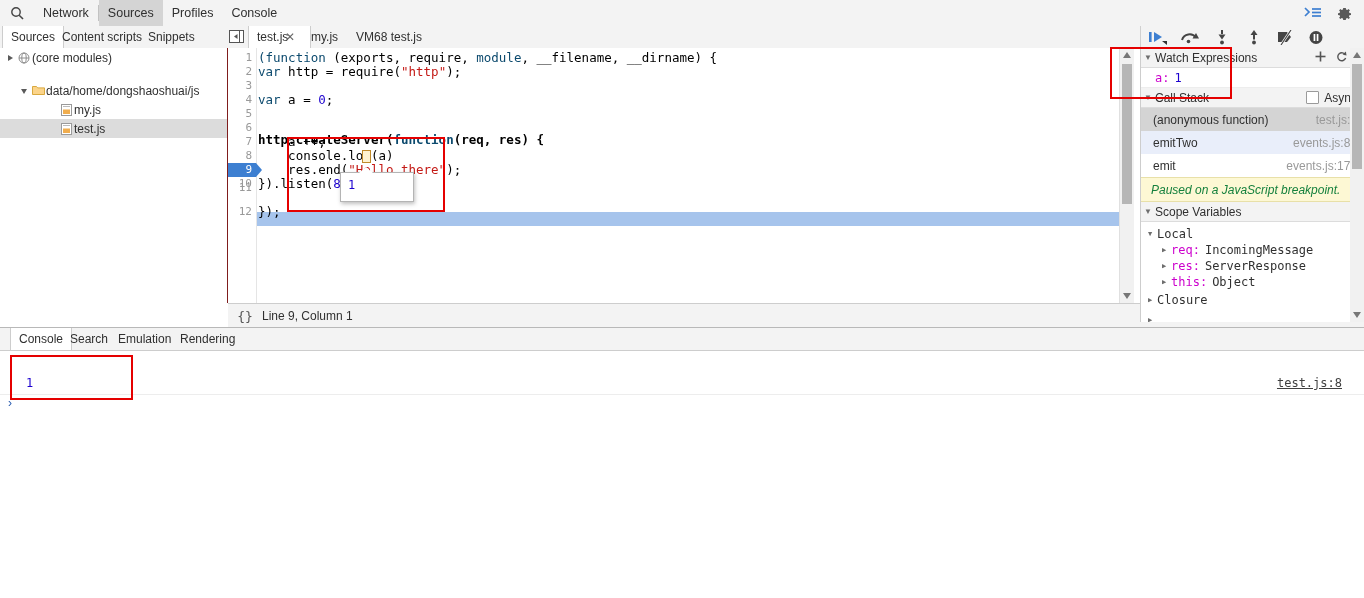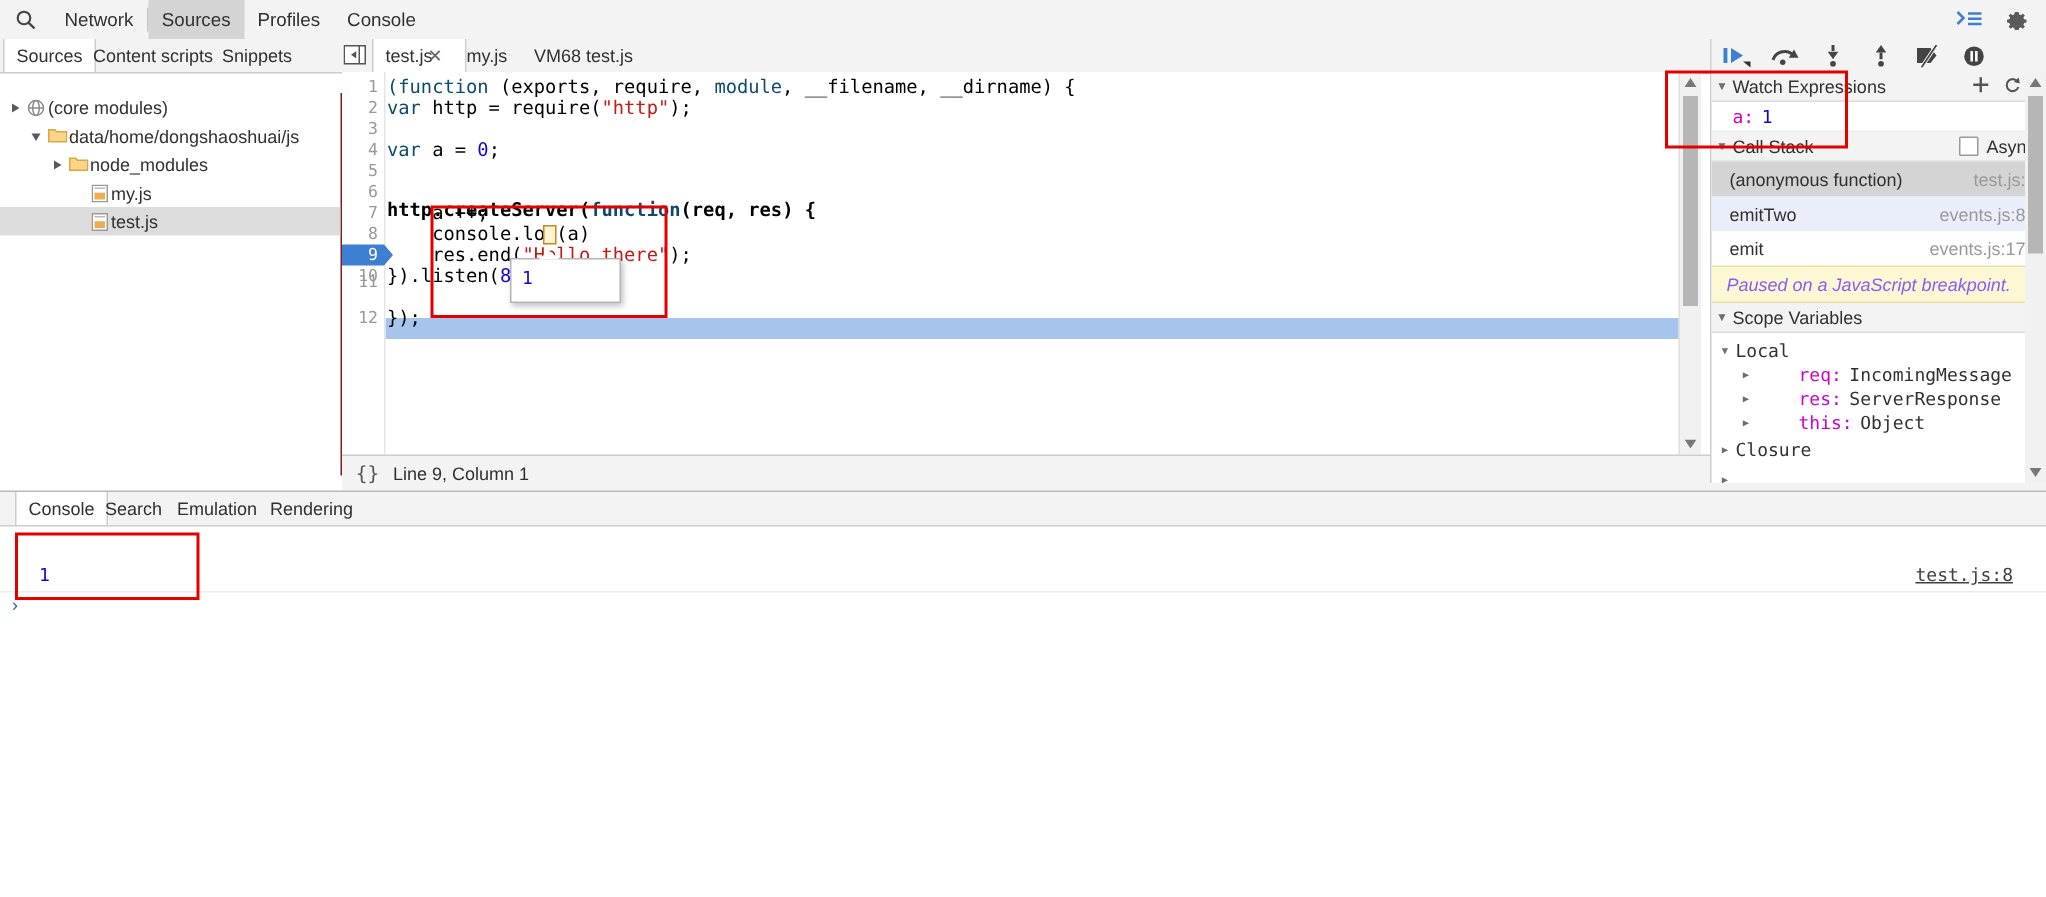--- a/index.html
+++ b/index.html
@@ -37,7 +37,7 @@
 
   
   #tree-pane{
-    position:absolute;left:0;top:62px;width:227px;height:255px;
+    position:absolute;left:0;top:48px;width:227px;height:255px;
     background:#fff;border-right:1px solid #7f1d1d;overflow:hidden;
   }
   .tree-row{height:19px;display:flex;align-items:center;font-size:12px;white-space:nowrap;}

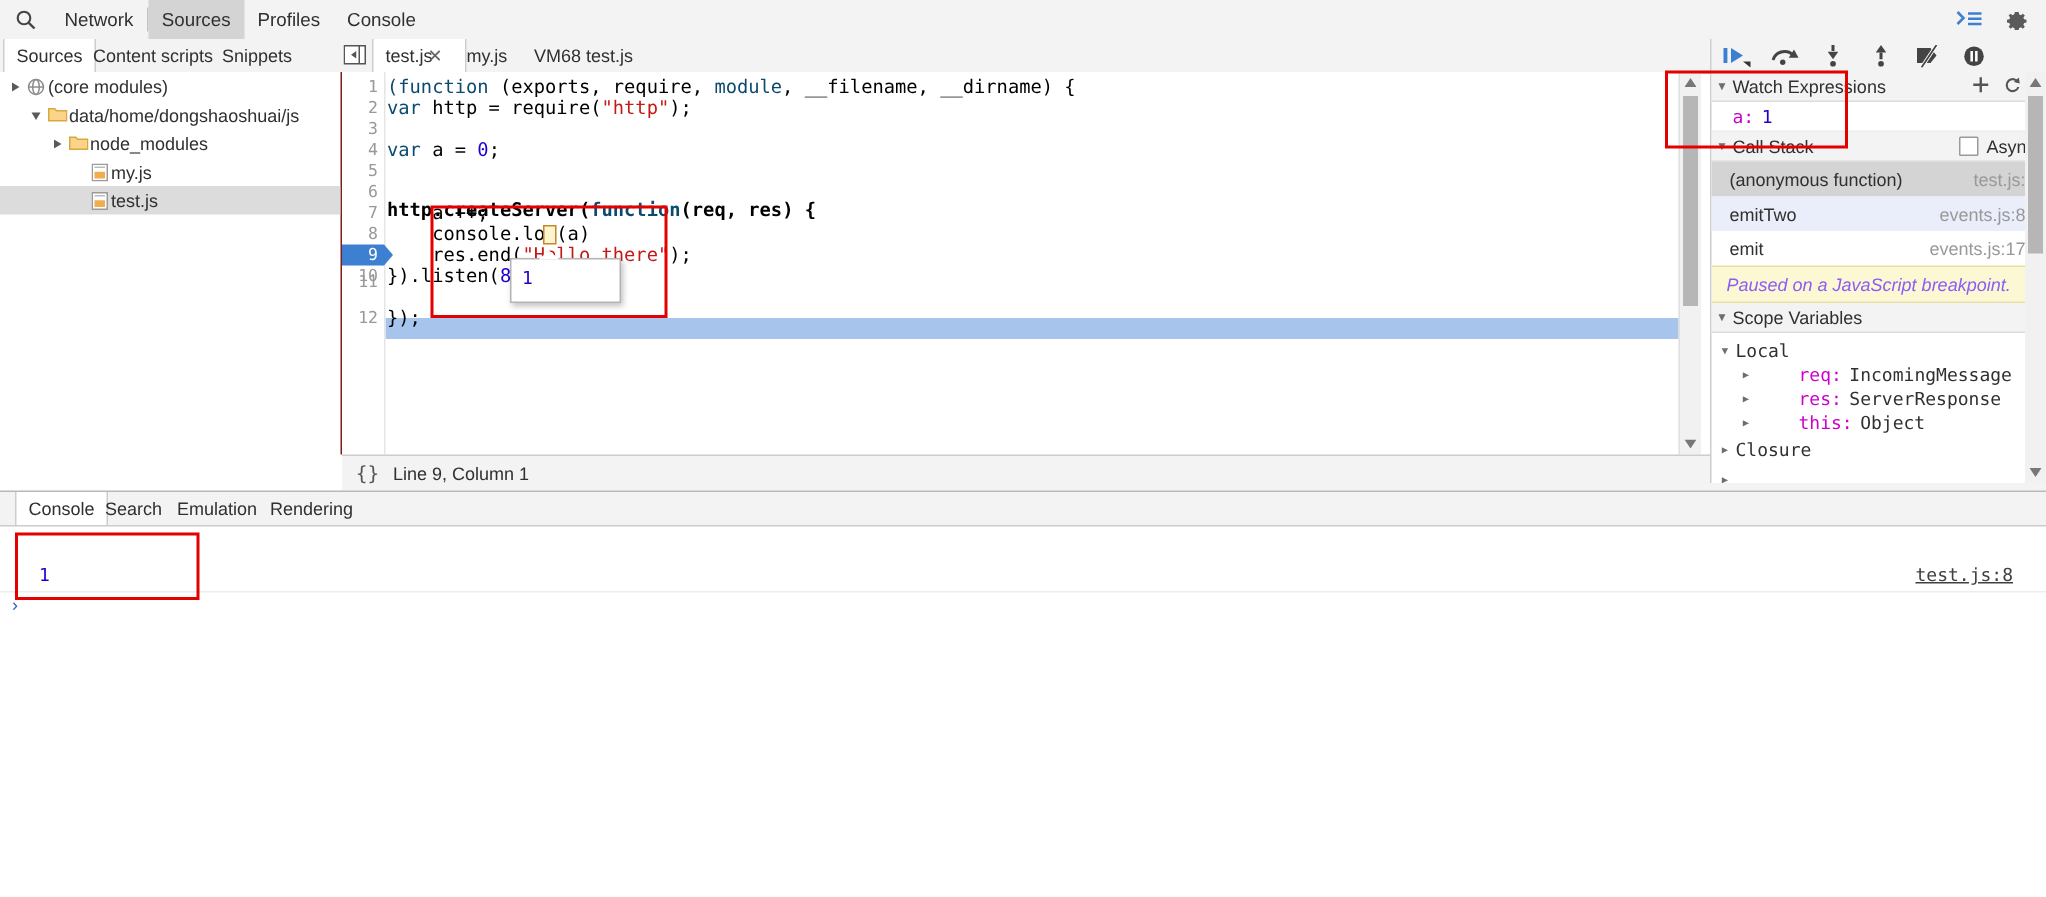--- a/index.html
+++ b/index.html
@@ -310,7 +310,7 @@
   </div>
 
 
-  <div class="tree-row" style="padding-left:18px;">
+  <div class="tree-row" style="padding-left:18px;margin-top:14px;">
     <span class="tw">
       <svg width="8" height="8" viewBox="0 0 8 8">
           <polygon points="1,2 7,2 4,7" fill="#5a5a5a"></polygon>

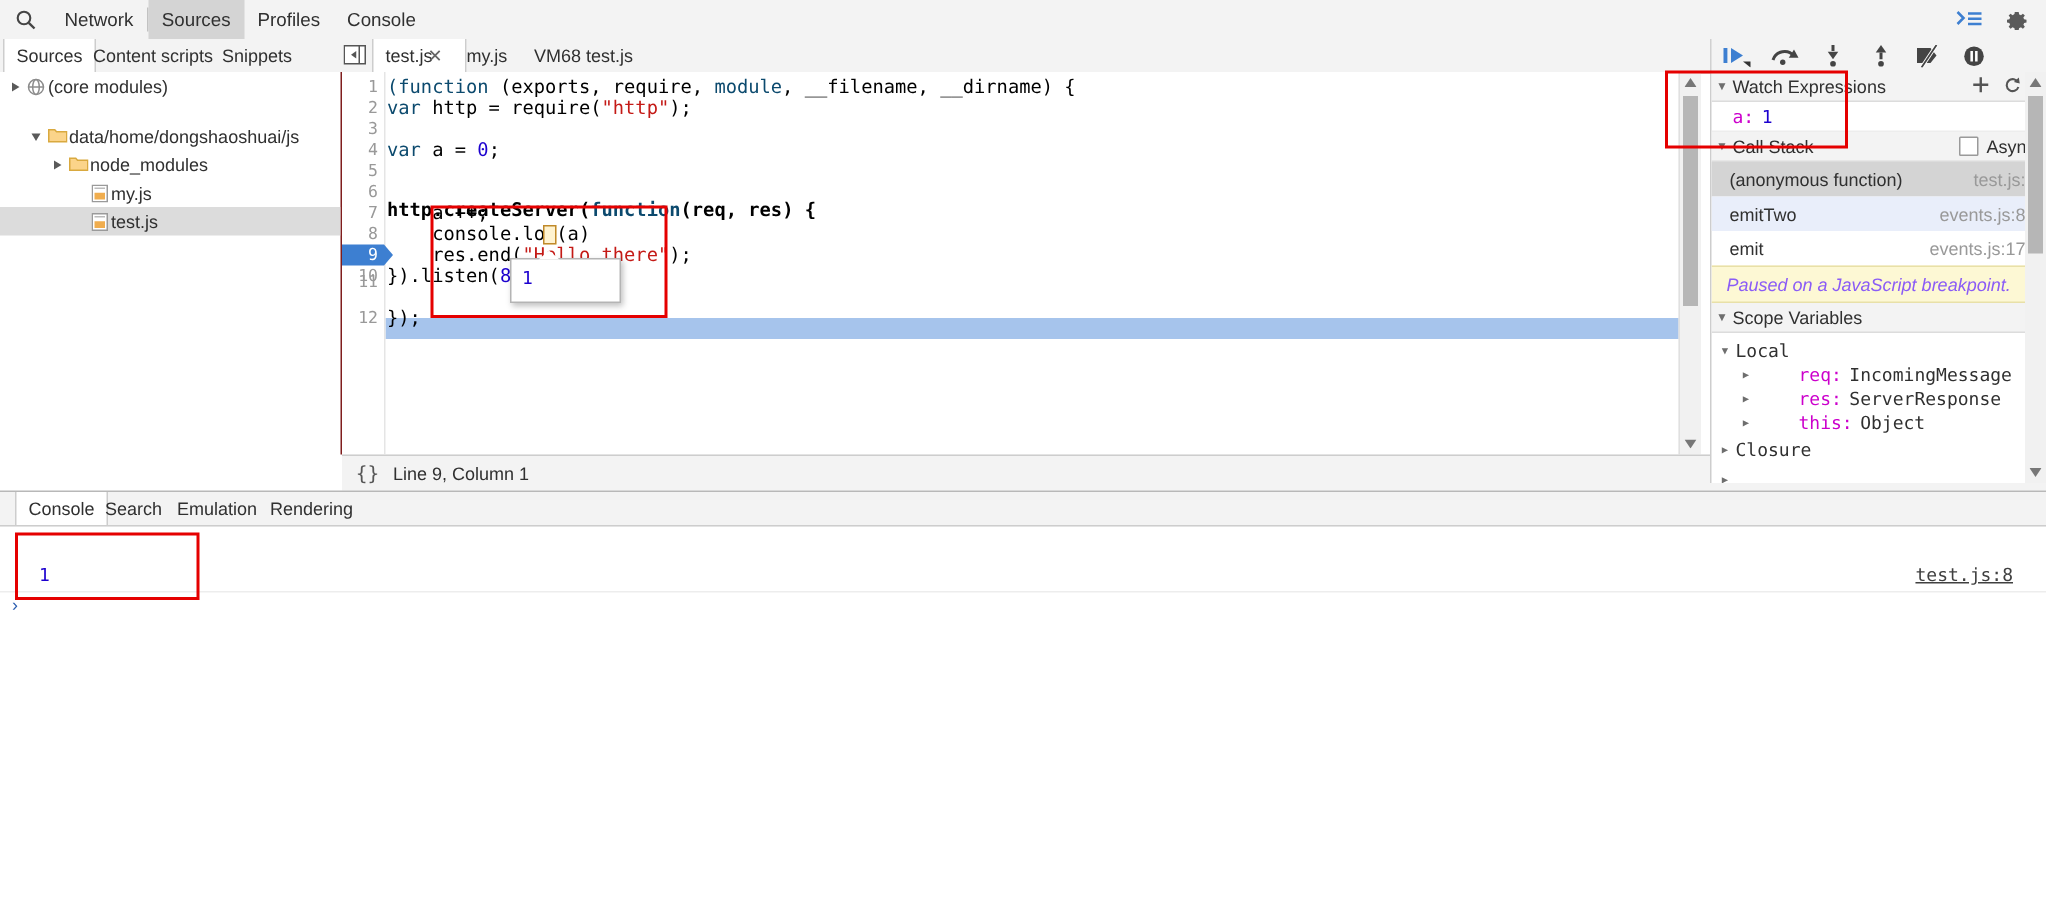--- a/index.html
+++ b/index.html
@@ -324,19 +324,6 @@
     <span>data/home/dongshaoshuai/js</span>
   </div>
 
-  <div class="tree-row" style="padding-left:32px;">
-    <span class="tw">
-      <svg width="8" height="8" viewBox="0 0 8 8">
-          <polygon points="2,1 7,4 2,7" fill="#5a5a5a"></polygon>
-        </svg>
-      </span>
-    <span class="ti">
-      <svg width="13" height="11" viewBox="0 0 13 11">
-        <path d="M0.5 1.5h4l1.2 1.4h6.8v6.6H0.5z" fill="#fbd48a" stroke="#d9a93f"></path>
-      </svg>
-      </span>
-    <span>node_modules</span>
-  </div>
 
   <div class="tree-row" style="padding-left:46px;">
     <span class="tw"></span>

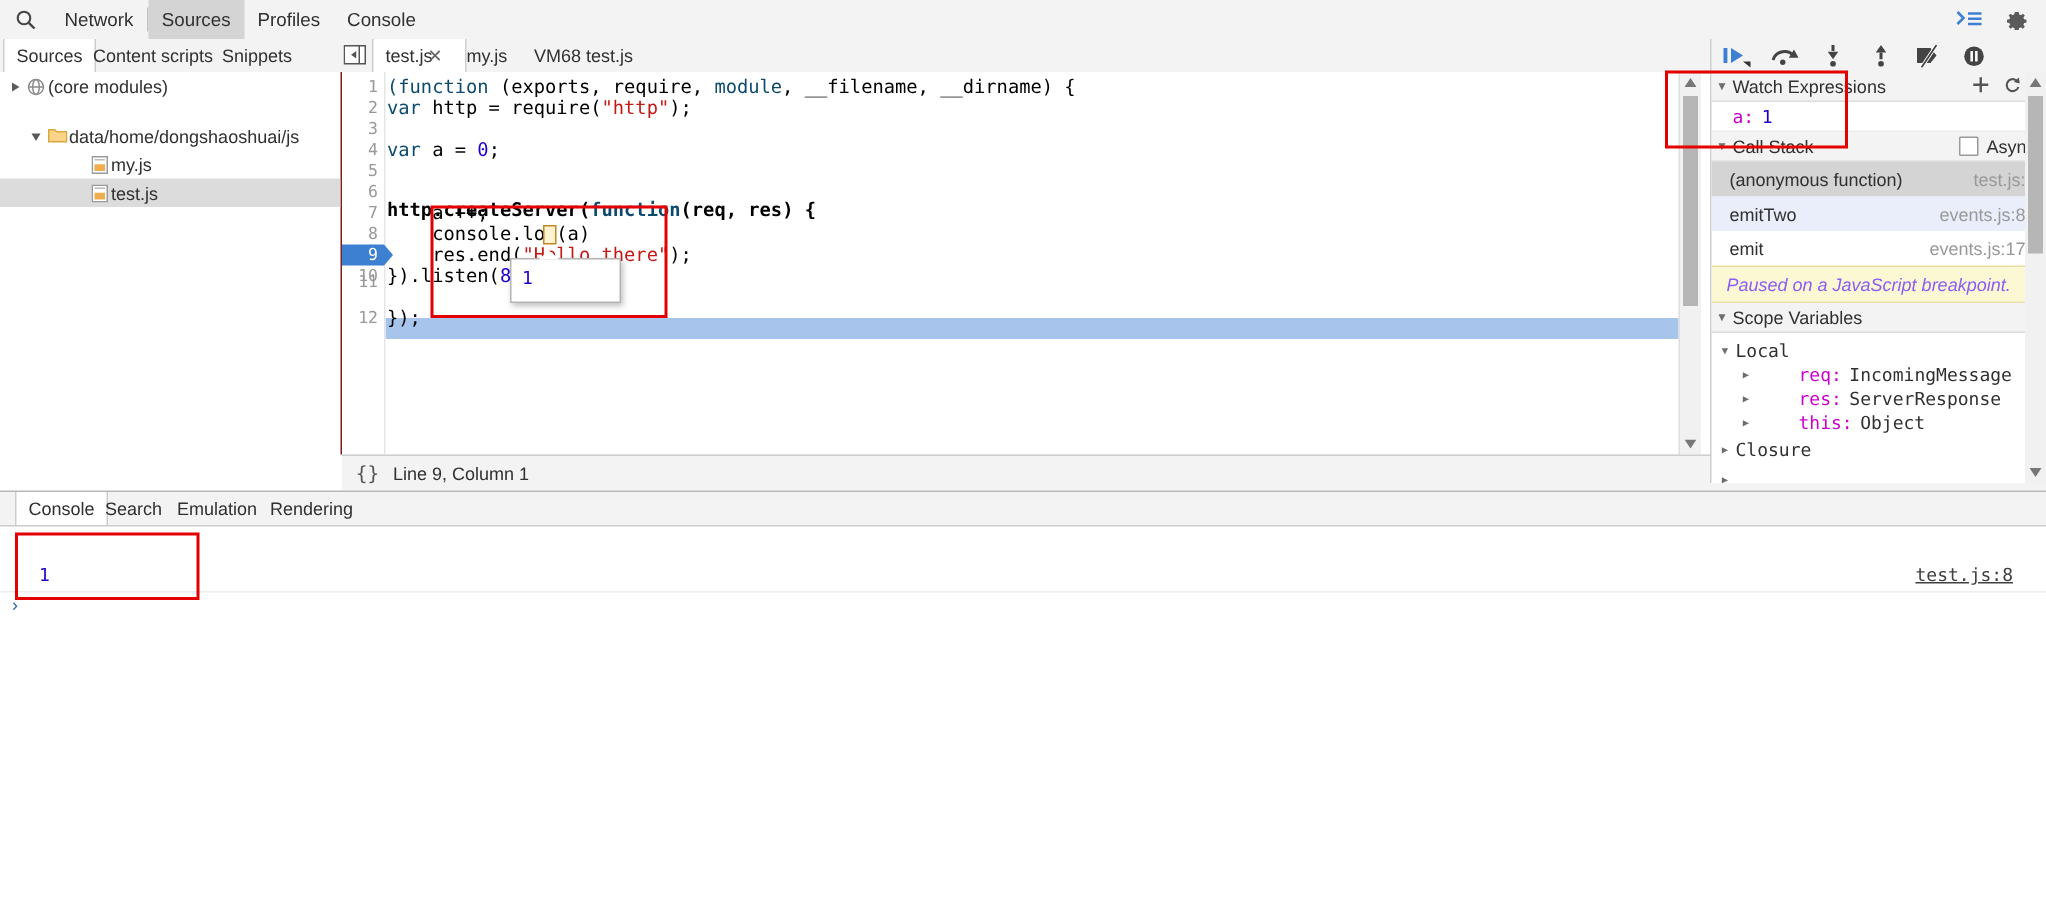--- a/index.html
+++ b/index.html
@@ -136,7 +136,7 @@
   #paused-note{
     height:23px;display:flex;align-items:center;padding-left:10px;
     background:#fdf8d4;border-top:1px solid #e8e0a8;border-bottom:1px solid #e8e0a8;
-    font-size:12px;font-style:italic;color:#8b5cf6;
+    font-size:12px;font-style:italic;color:#15803d;
   }
   .scope-row{
     height:16px;display:flex;align-items:center;font-size:12px;

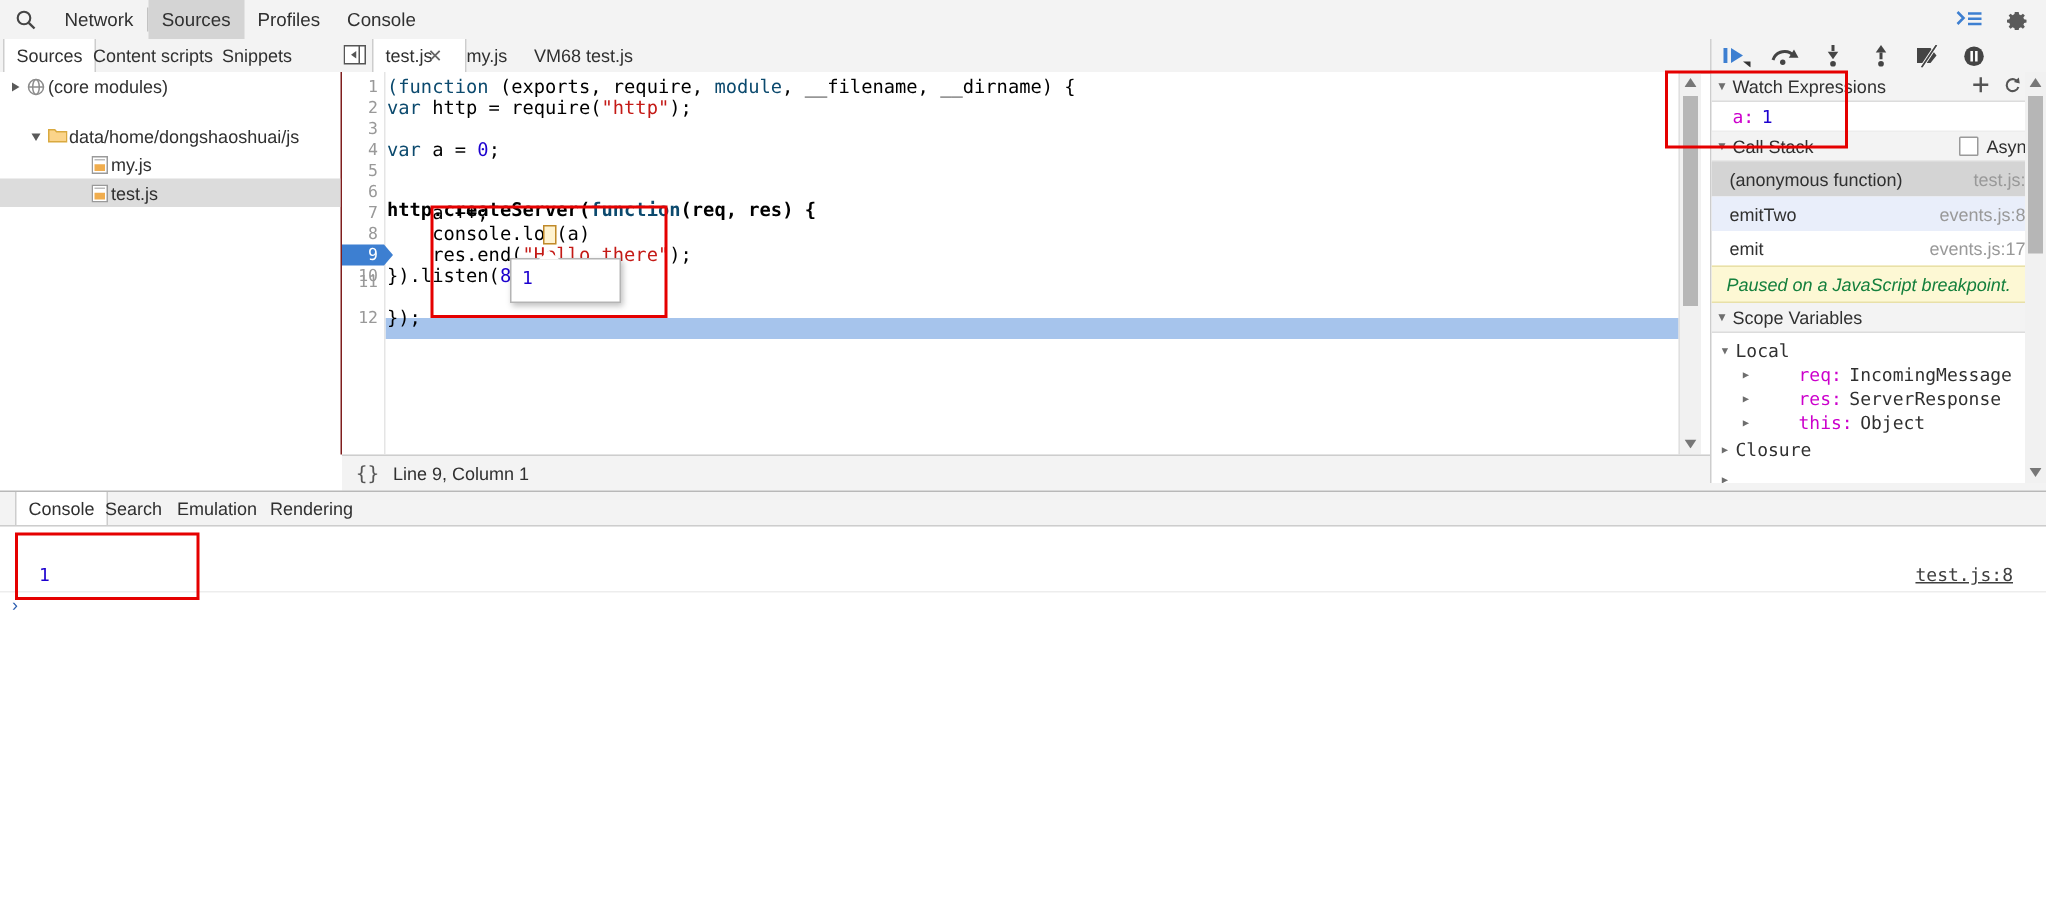--- a/index.html
+++ b/index.html
@@ -142,7 +142,7 @@
     height:16px;display:flex;align-items:center;font-size:12px;
     font-family:"DejaVu Sans Mono","Liberation Mono",monospace;
   }
-  .sc-key{color:#c0c;margin-left:28px;} .sc-val{color:#303030;}
+  .sc-key{color:#c0c;} .sc-val{color:#303030;}
   .tri{width:14px;text-align:center;font-size:7px;color:#6e6e6e;}
 
   #side-scroll{position:absolute;left:1350px;top:48px;width:14px;height:274px;background:#f1f1f1;}

